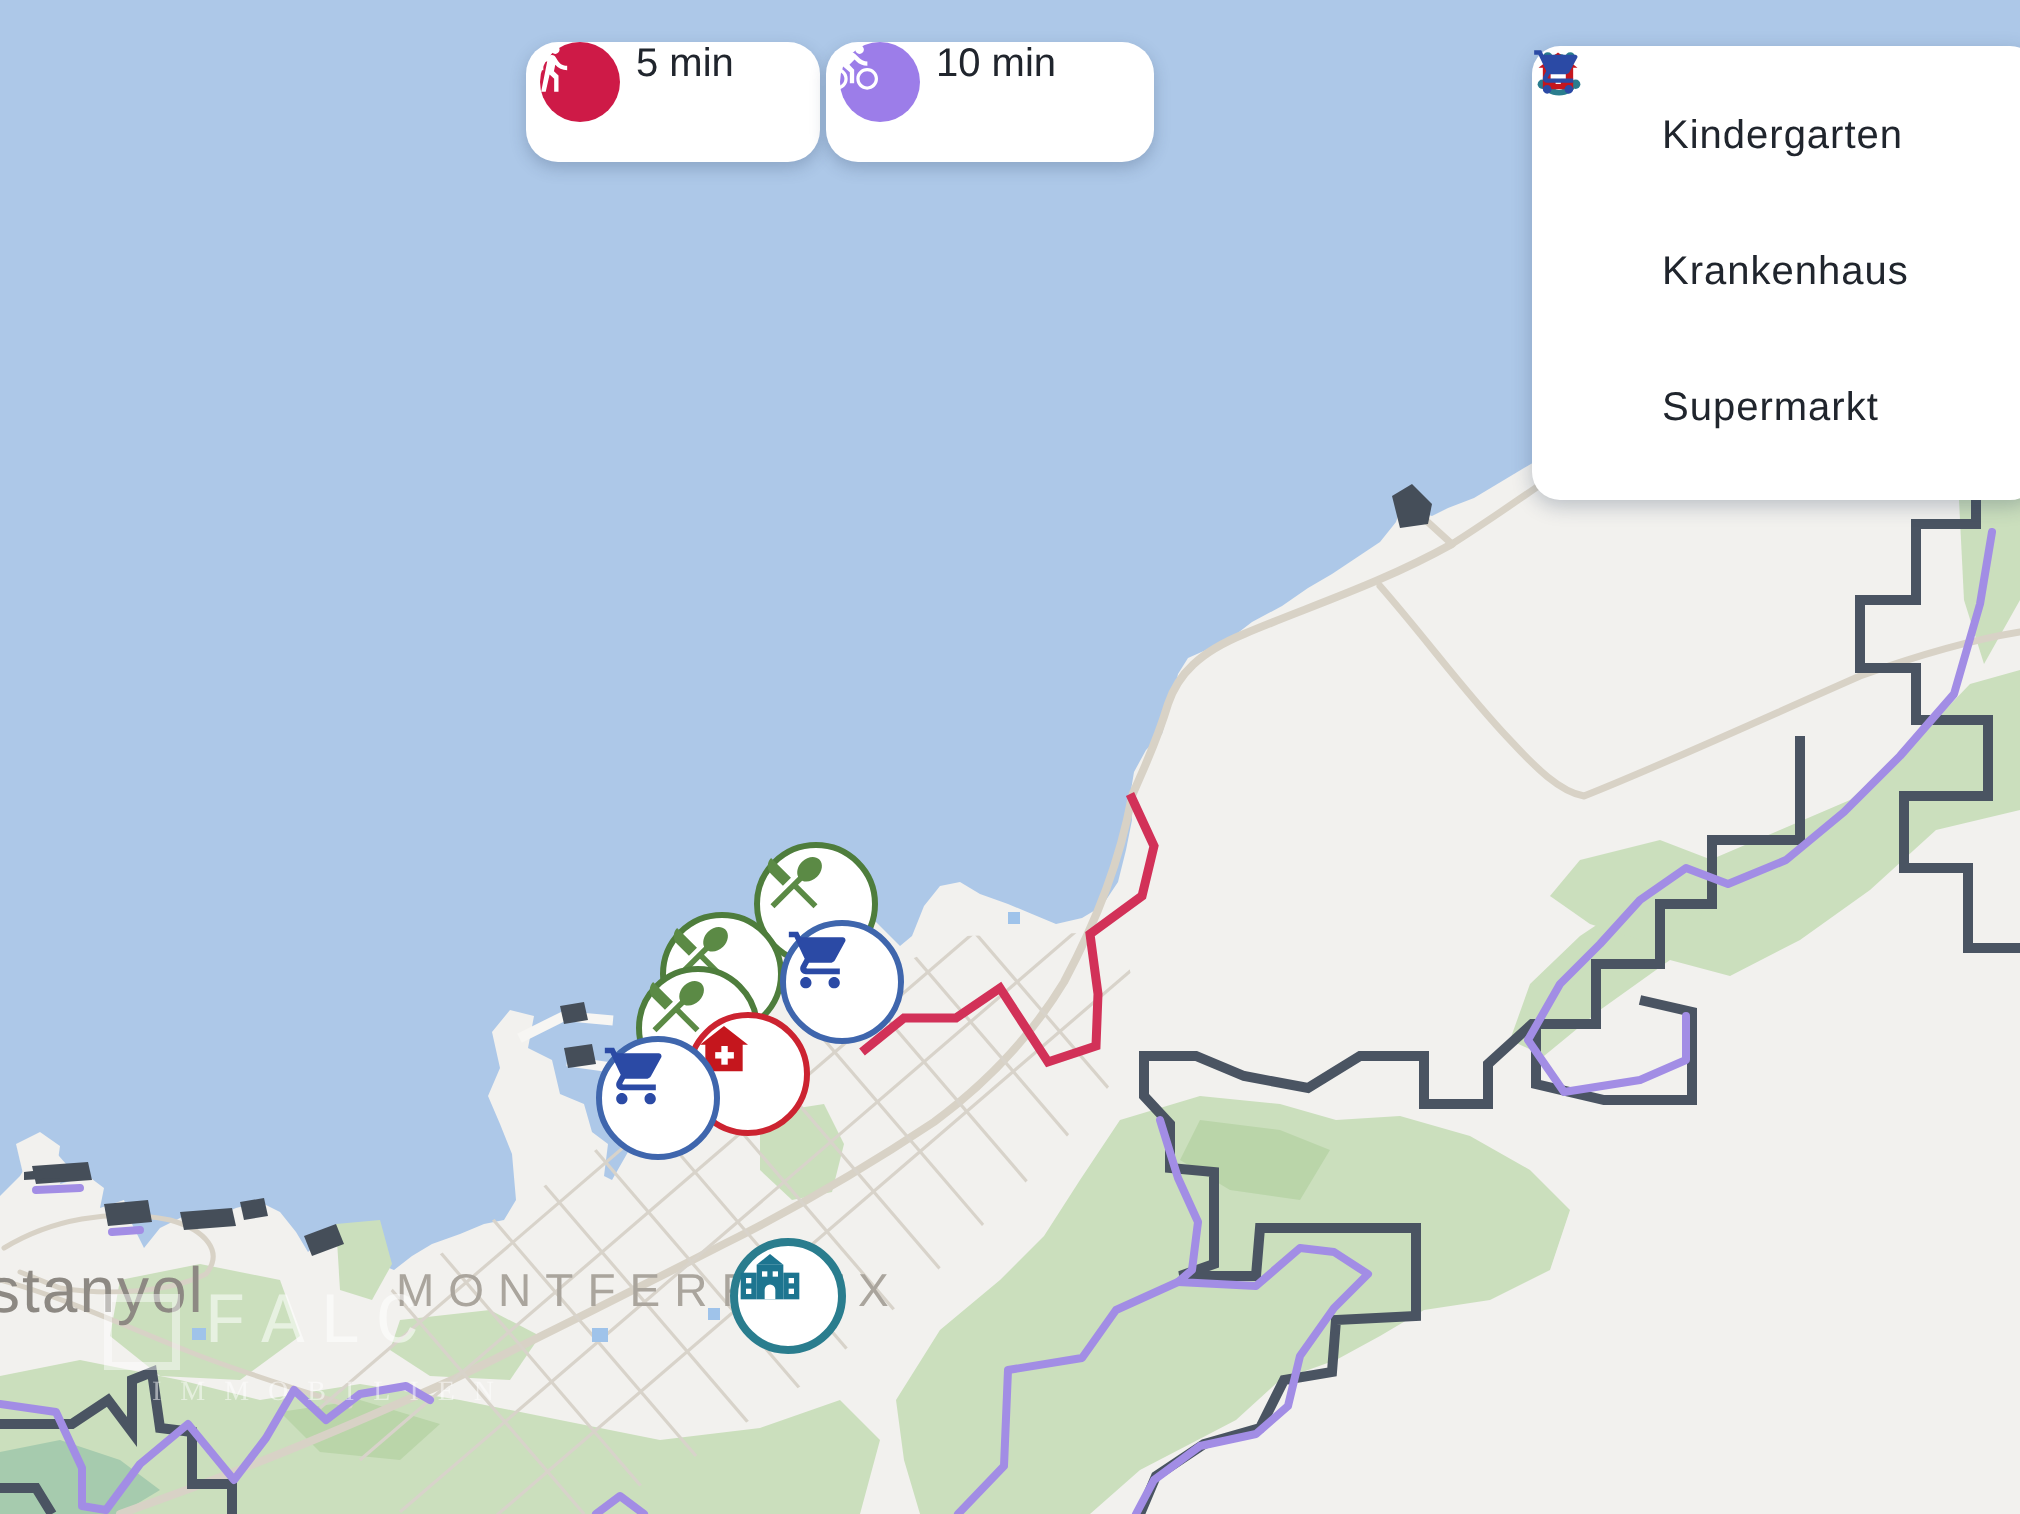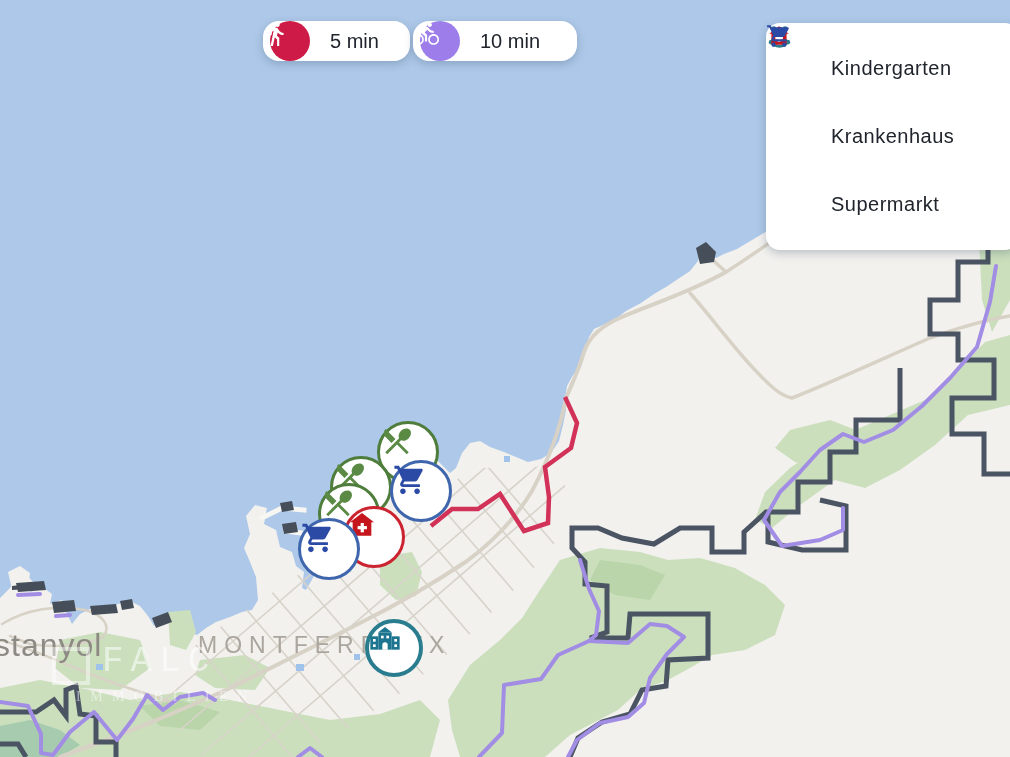--- a/index.html
+++ b/index.html
@@ -28,8 +28,8 @@
   .village-label{fill:#8d8983;font-size:32px;letter-spacing:1px;font-family:"Liberation Sans",sans-serif}
 
   
-  .chip{position:absolute;height:40px;background:#fff;border-radius:16px;display:flex;align-items:center;
-        gap:20px;padding:0 18px 0 7px;box-shadow:0 3px 8px rgba(40,60,90,.25);cursor:pointer}
+  .chip{position:absolute;height:60px;background:#fff;border-radius:16px;display:flex;align-items:flex-start;
+        gap:8px;padding:0 18px 0 7px;box-shadow:0 3px 8px rgba(40,60,90,.25);cursor:pointer}
   .chip .disc{width:40px;height:40px;border-radius:50%;display:flex;align-items:center;justify-content:center;flex:0 0 auto}
   .disc-walk{background:var(--c-walk)} .disc-bike{background:var(--c-bike)} .disc-car{background:var(--c-car)}
   .chip .t{font-size:20px;color:var(--c-text);white-space:nowrap}

